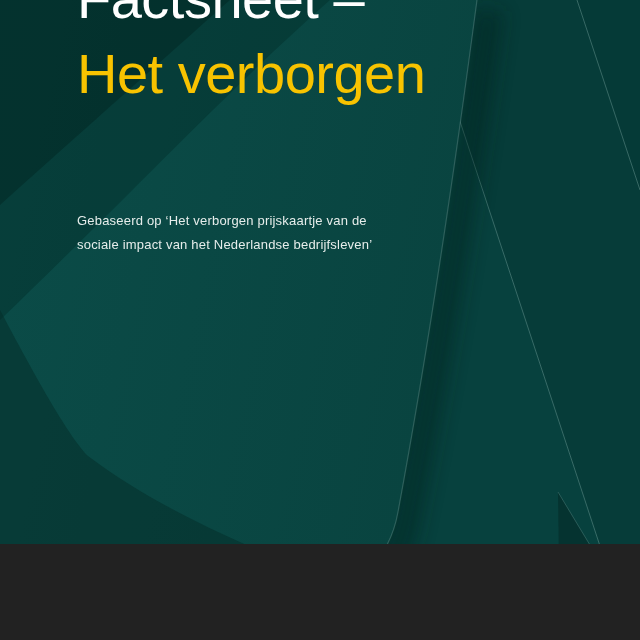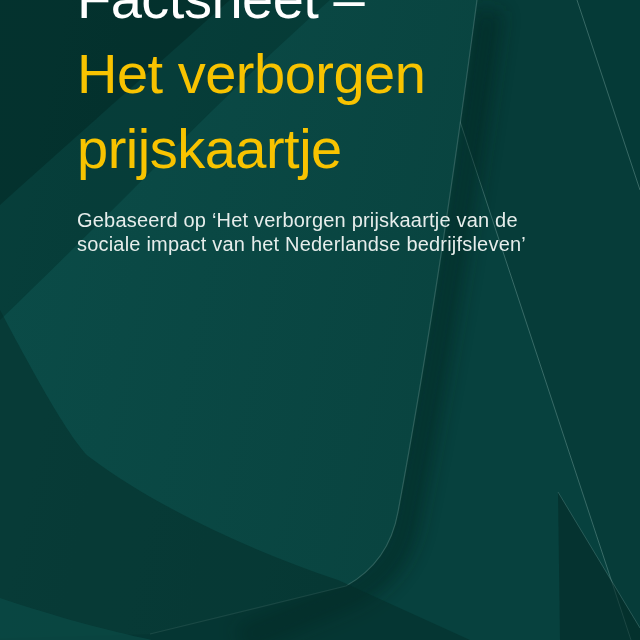--- a/index.html
+++ b/index.html
@@ -5,7 +5,7 @@
   html,body{margin:0;padding:0;background:#222;}
   .canvas{
     position:relative;
-    width:640px;height:640px;
+    width:640px;height:544px;
     overflow:hidden;
     background:#07413E;
     font-family:"Liberation Sans", sans-serif;

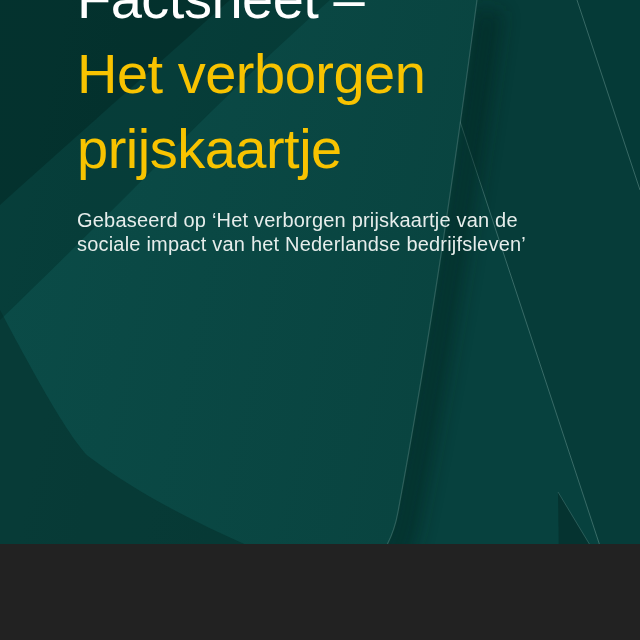--- a/index.html
+++ b/index.html
@@ -72,7 +72,6 @@
     <h1 class="title">
       <span class="line line-white">Factsheet –</span>
       <span class="line line-accent">Het verborgen</span>
-      <span class="line line-accent">prijskaartje</span>
     </h1>
 
     <p class="subtitle">

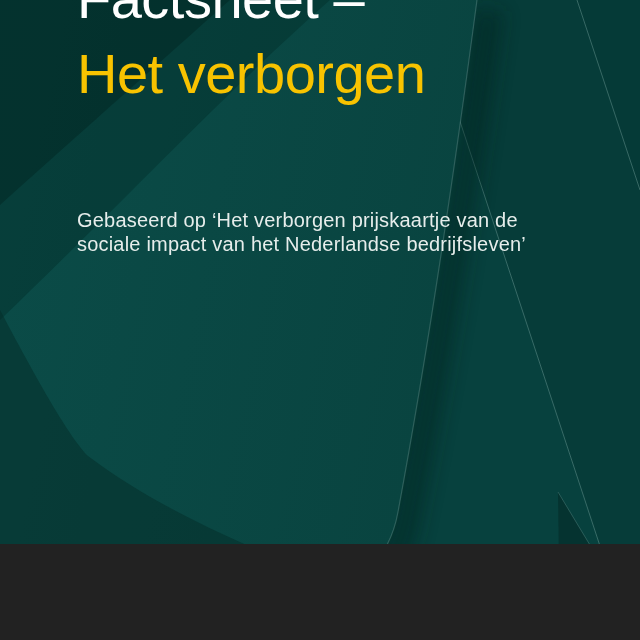--- a/index.html
+++ b/index.html
@@ -23,7 +23,7 @@
   .title .line-accent{color:#F8C300;}
   .subtitle{
     position:absolute;left:77px;top:209px;
-    font-size:20px;line-height:23.5px;
+    font-size:13px;line-height:23.5px;
     color:#E6EDEB;letter-spacing:0.2px;
     margin:0;
   }

